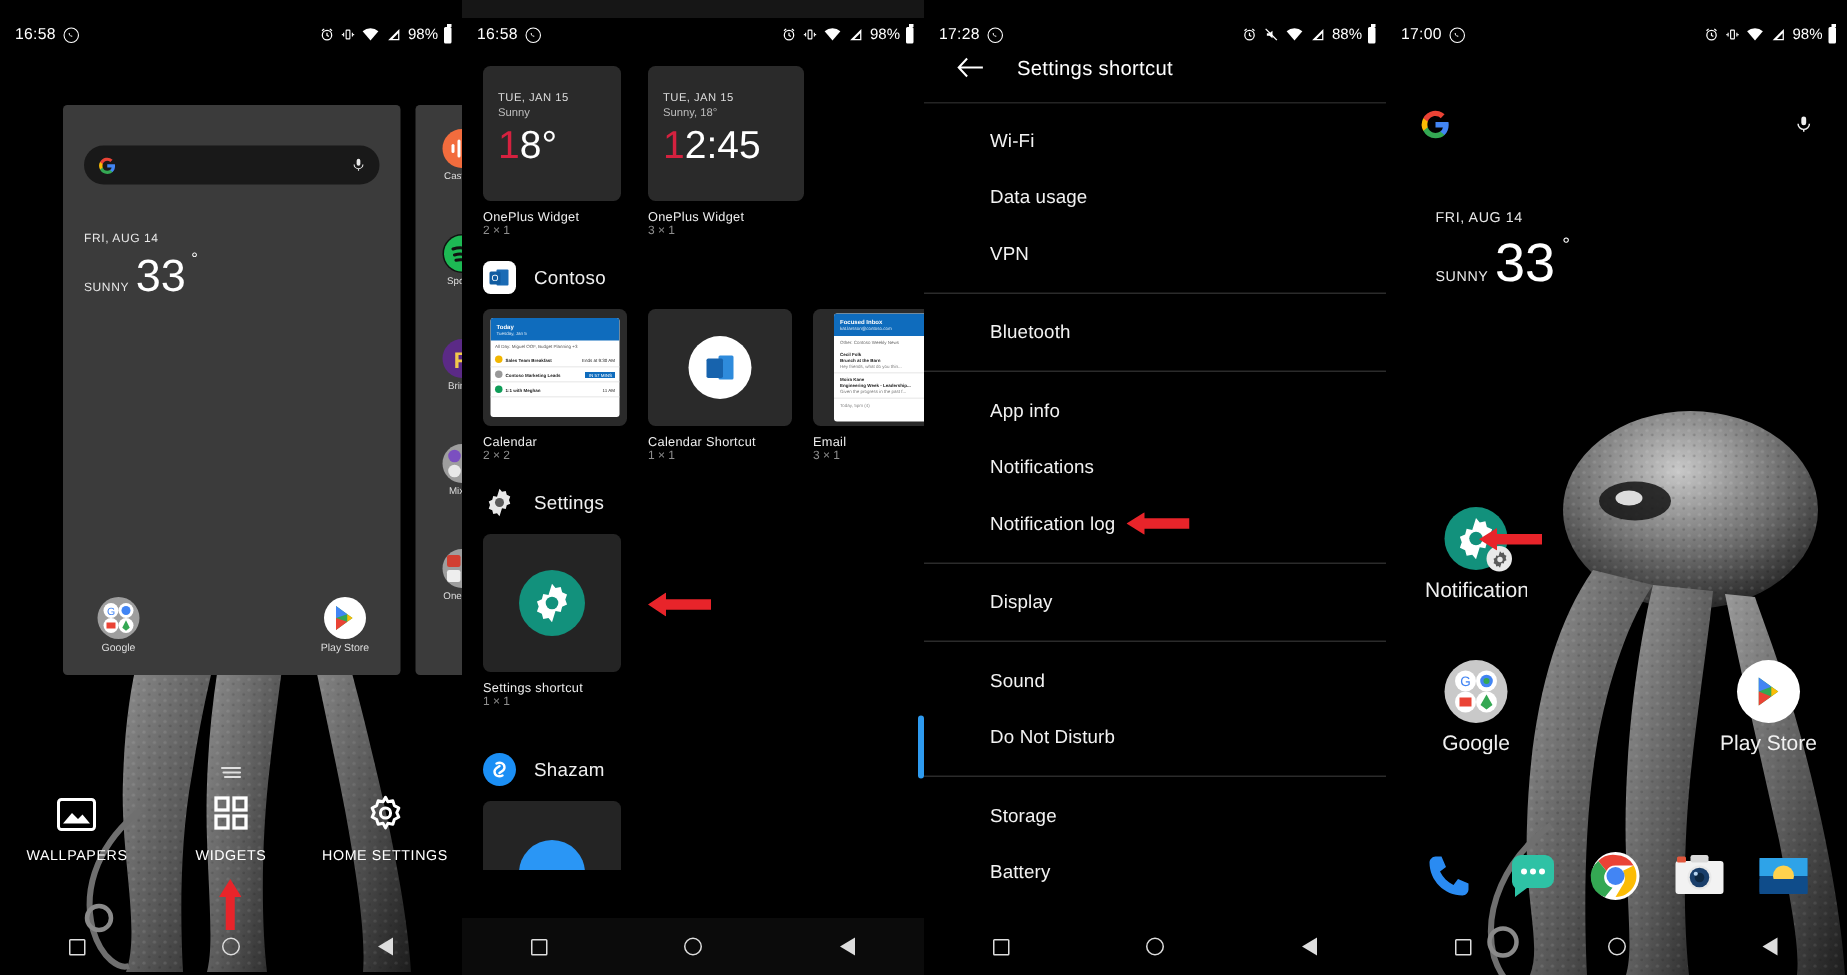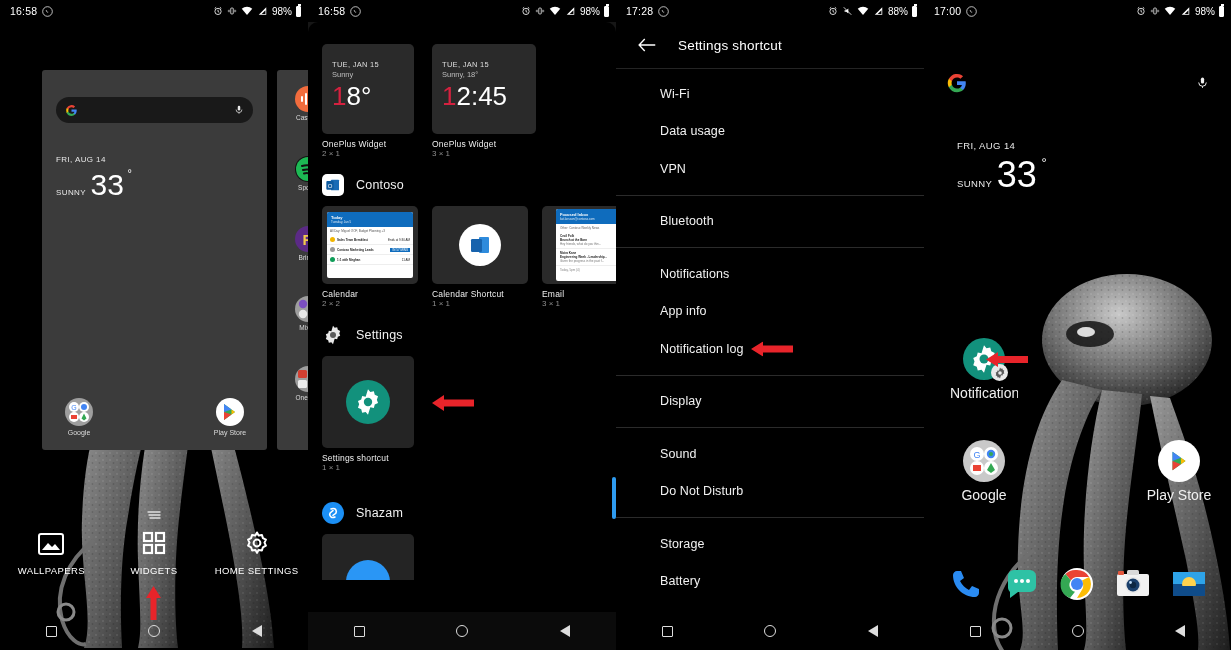--- a/index.html
+++ b/index.html
@@ -14,7 +14,7 @@
   .p4 { width:307px; }
 
   
-  .statusbar { position:absolute; top:0; left:0; right:0; height:22px;
+  .statusbar { position:absolute; top:12px; left:0; right:0; height:22px;
                display:flex; align-items:center; justify-content:space-between;
                padding:0 7px 0 10px; font-size:10.5px; z-index:40; color:#fff; }
   .sb-left { display:flex; align-items:center; gap:5px; }

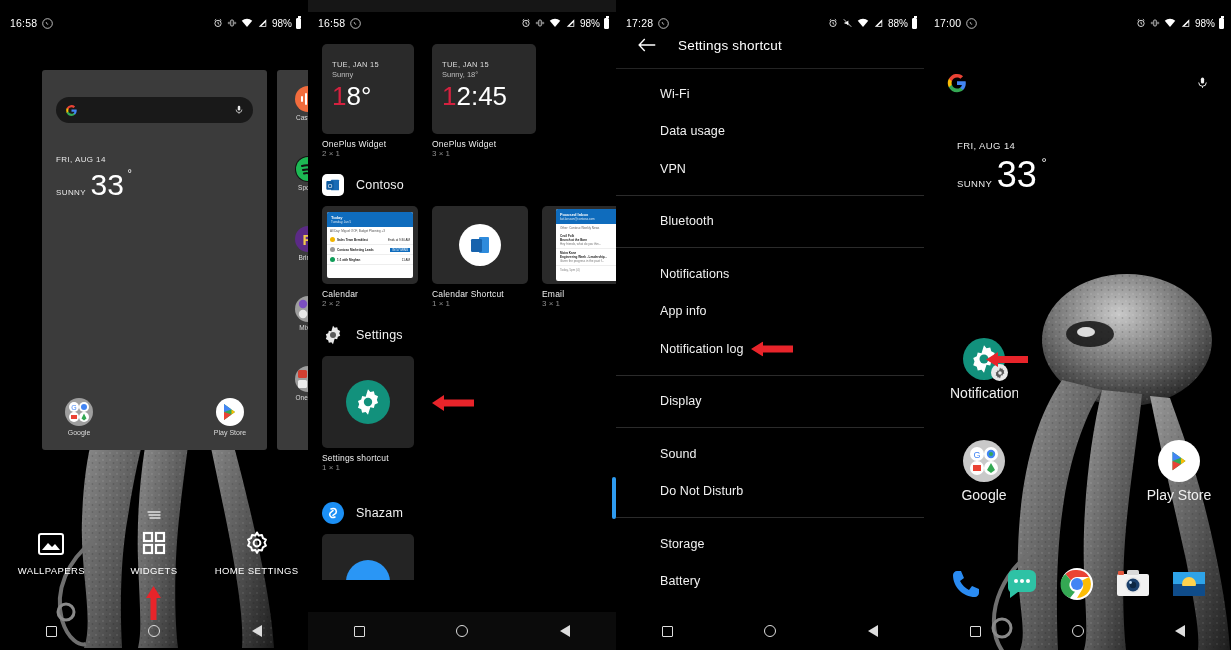--- a/index.html
+++ b/index.html
@@ -631,10 +631,10 @@
         </div>
       <div class="ss-div"></div>
       <div class="ss-item">
+          <span>App info</span>
+        </div>
+      <div class="ss-item">
           <span>Notifications</span>
-        </div>
-      <div class="ss-item">
-          <span>App info</span>
         </div>
       <div class="ss-item">
         <span>Notification log</span>

